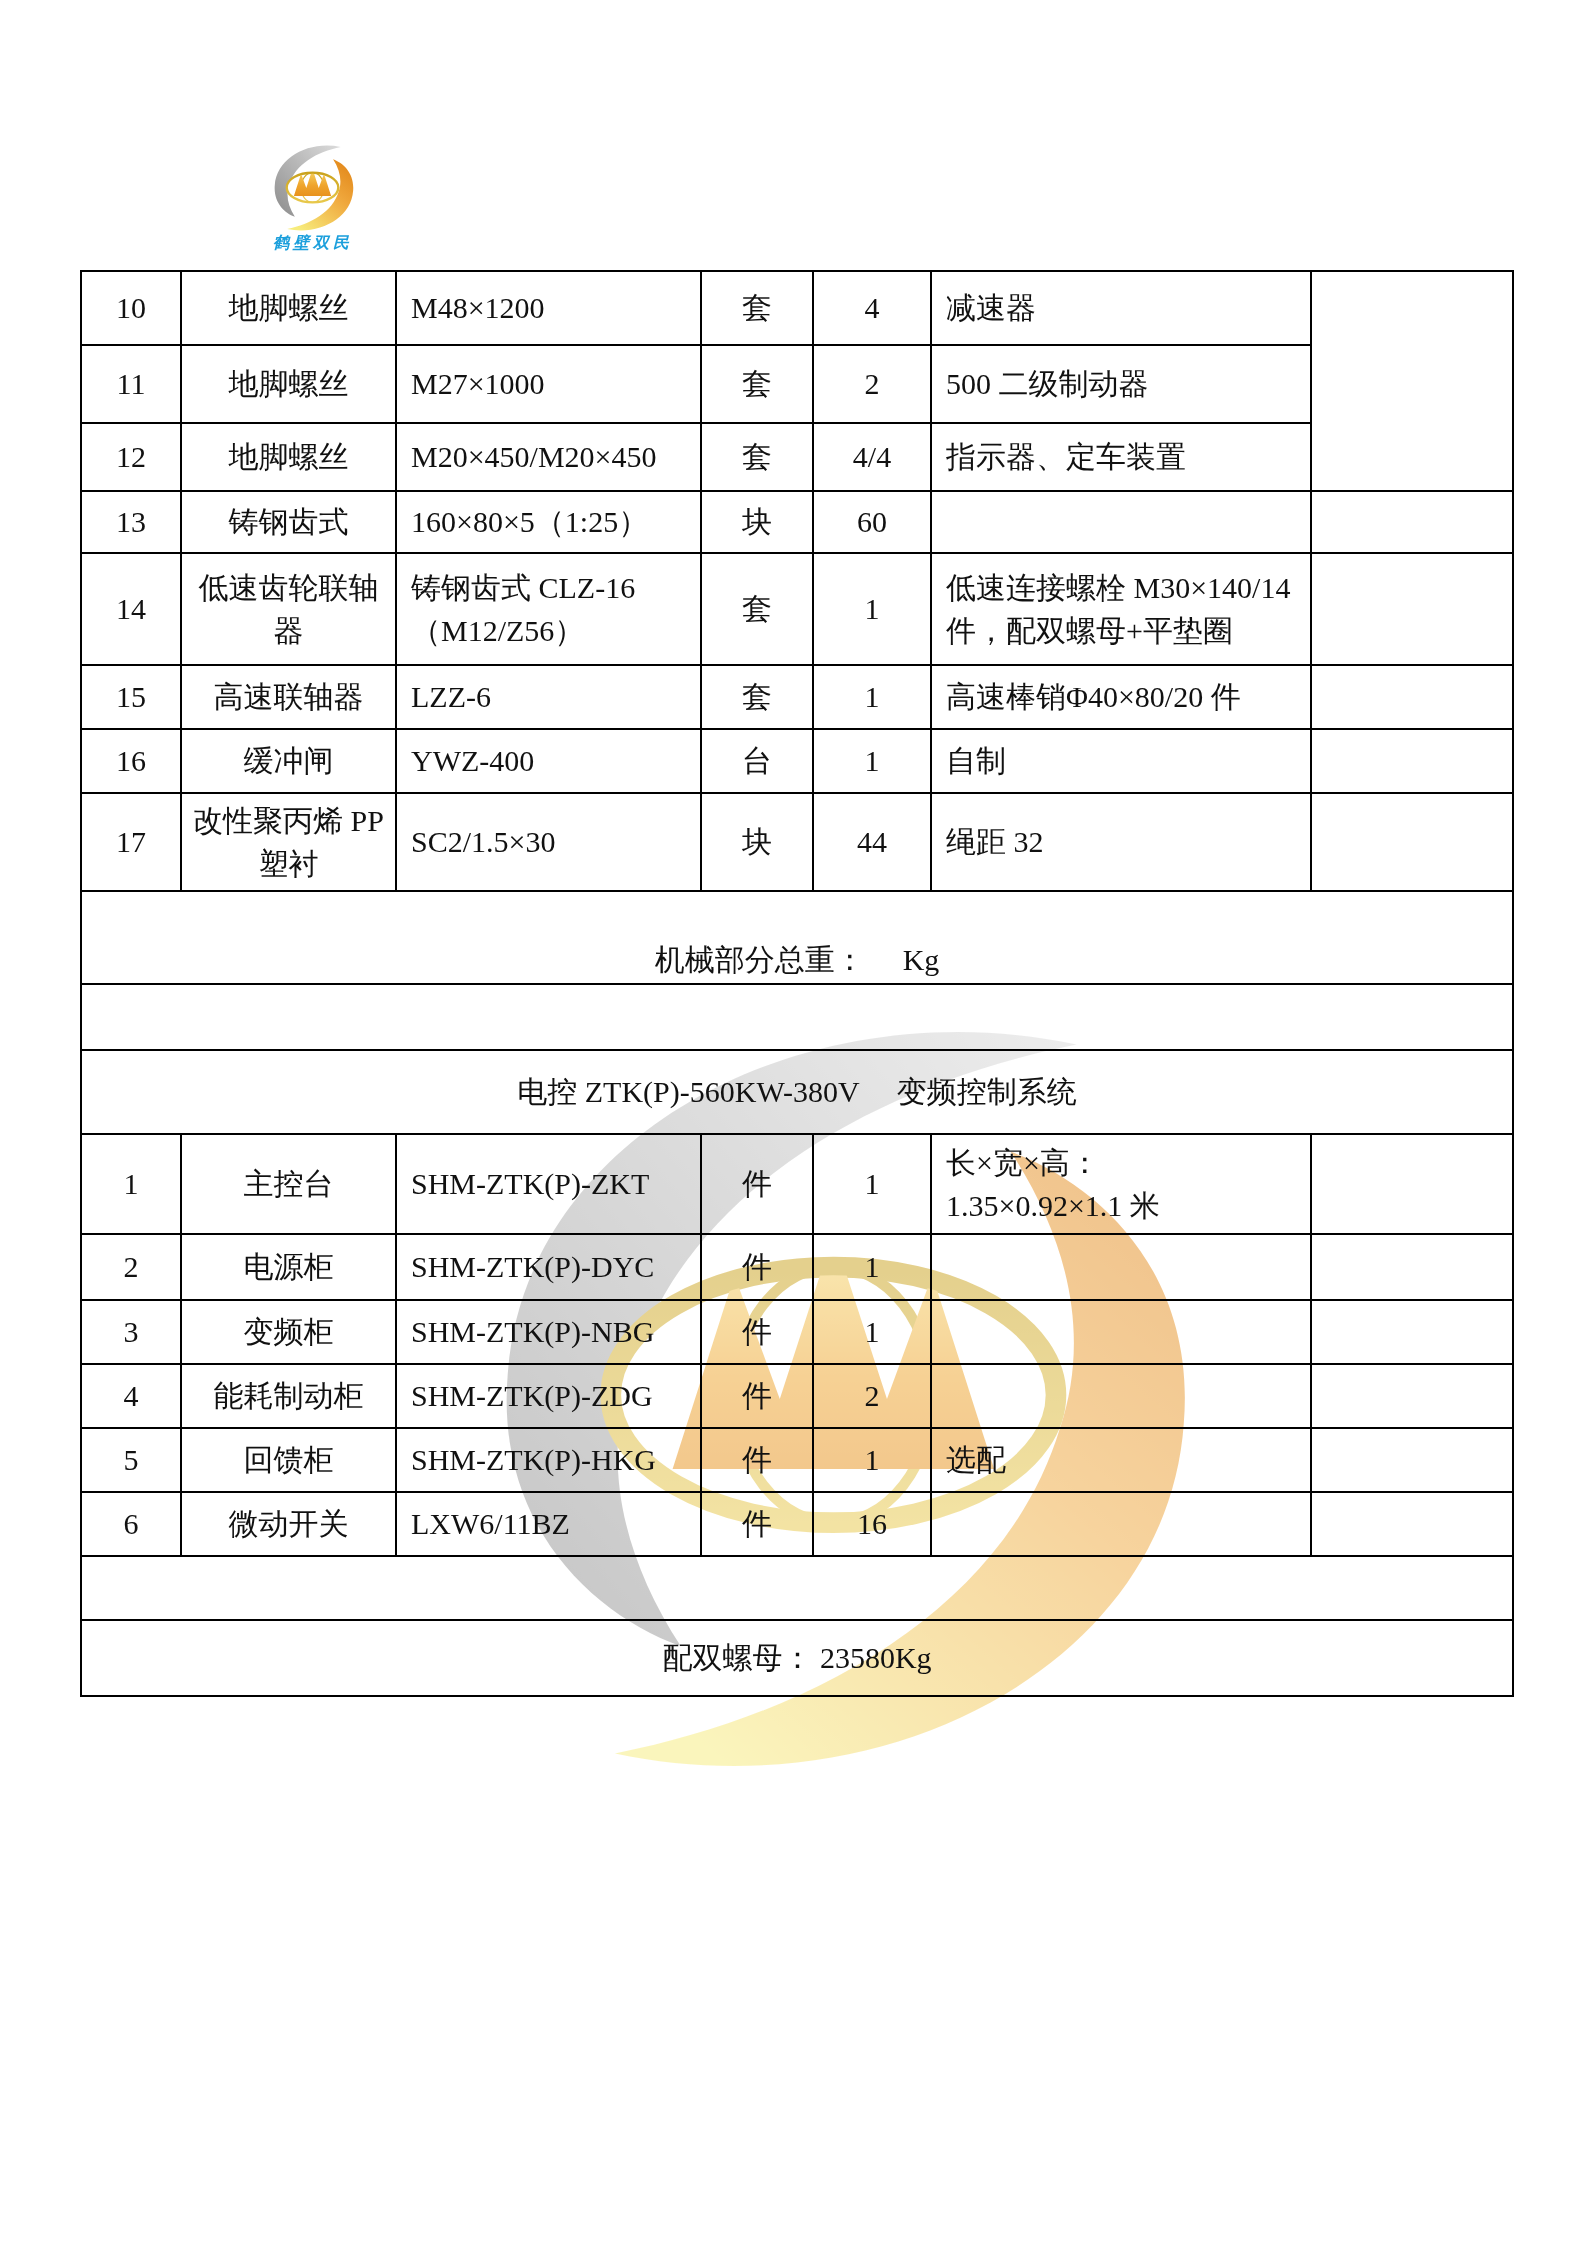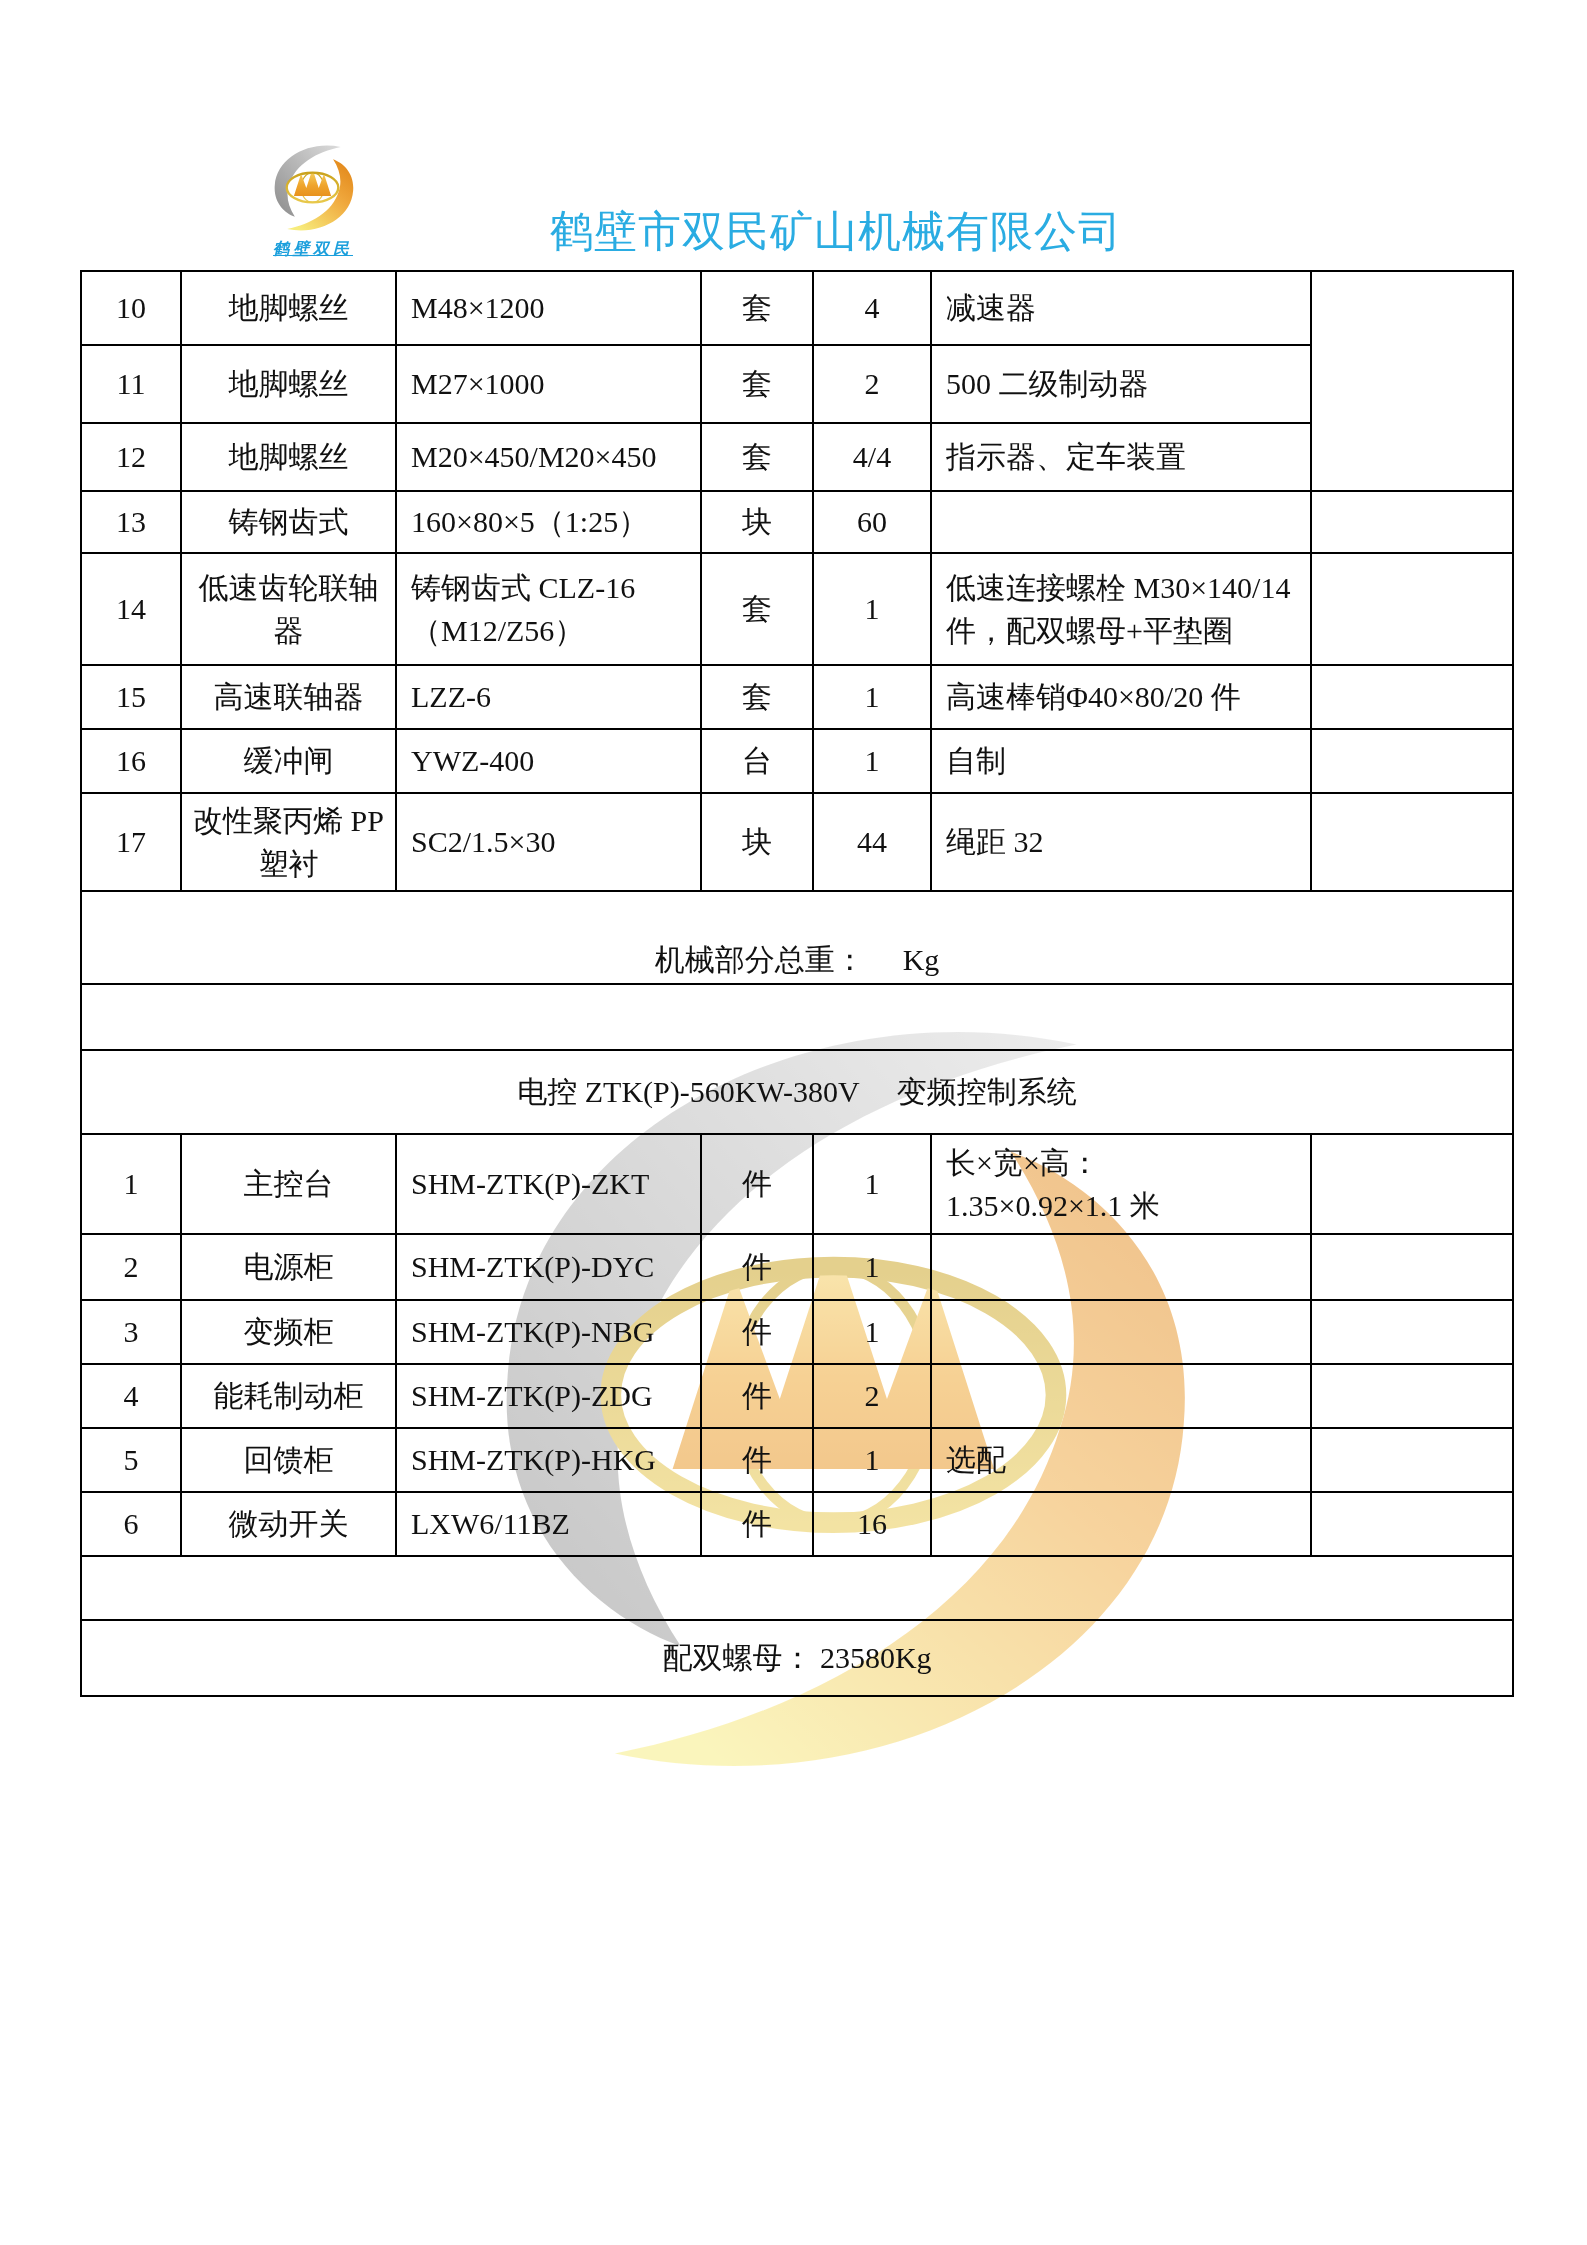--- a/index.html
+++ b/index.html
@@ -10,7 +10,7 @@
   .logo-wrap{position:absolute;left:258px;top:145px;width:110px;text-align:center;}
   .logo-wrap svg{width:96px;height:86px;display:block;margin:0 auto;}
   .logo-text{font-family:"Liberation Sans","DejaVu Sans",sans-serif;font-style:italic;font-weight:bold;
-             font-size:16px;letter-spacing:4px;color:#1b9fdc;margin-top:8px;white-space:nowrap;text-decoration:underline;}
+             font-size:16px;letter-spacing:4px;color:#1b9fdc;margin-top:2px;white-space:nowrap;}
   .company-title{position:absolute;left:550px;top:203px;margin:0;font-weight:400;
                  font-family:"Liberation Sans","DejaVu Sans",sans-serif;
                  font-size:43px;letter-spacing:1px;color:#2aace2;white-space:nowrap;}

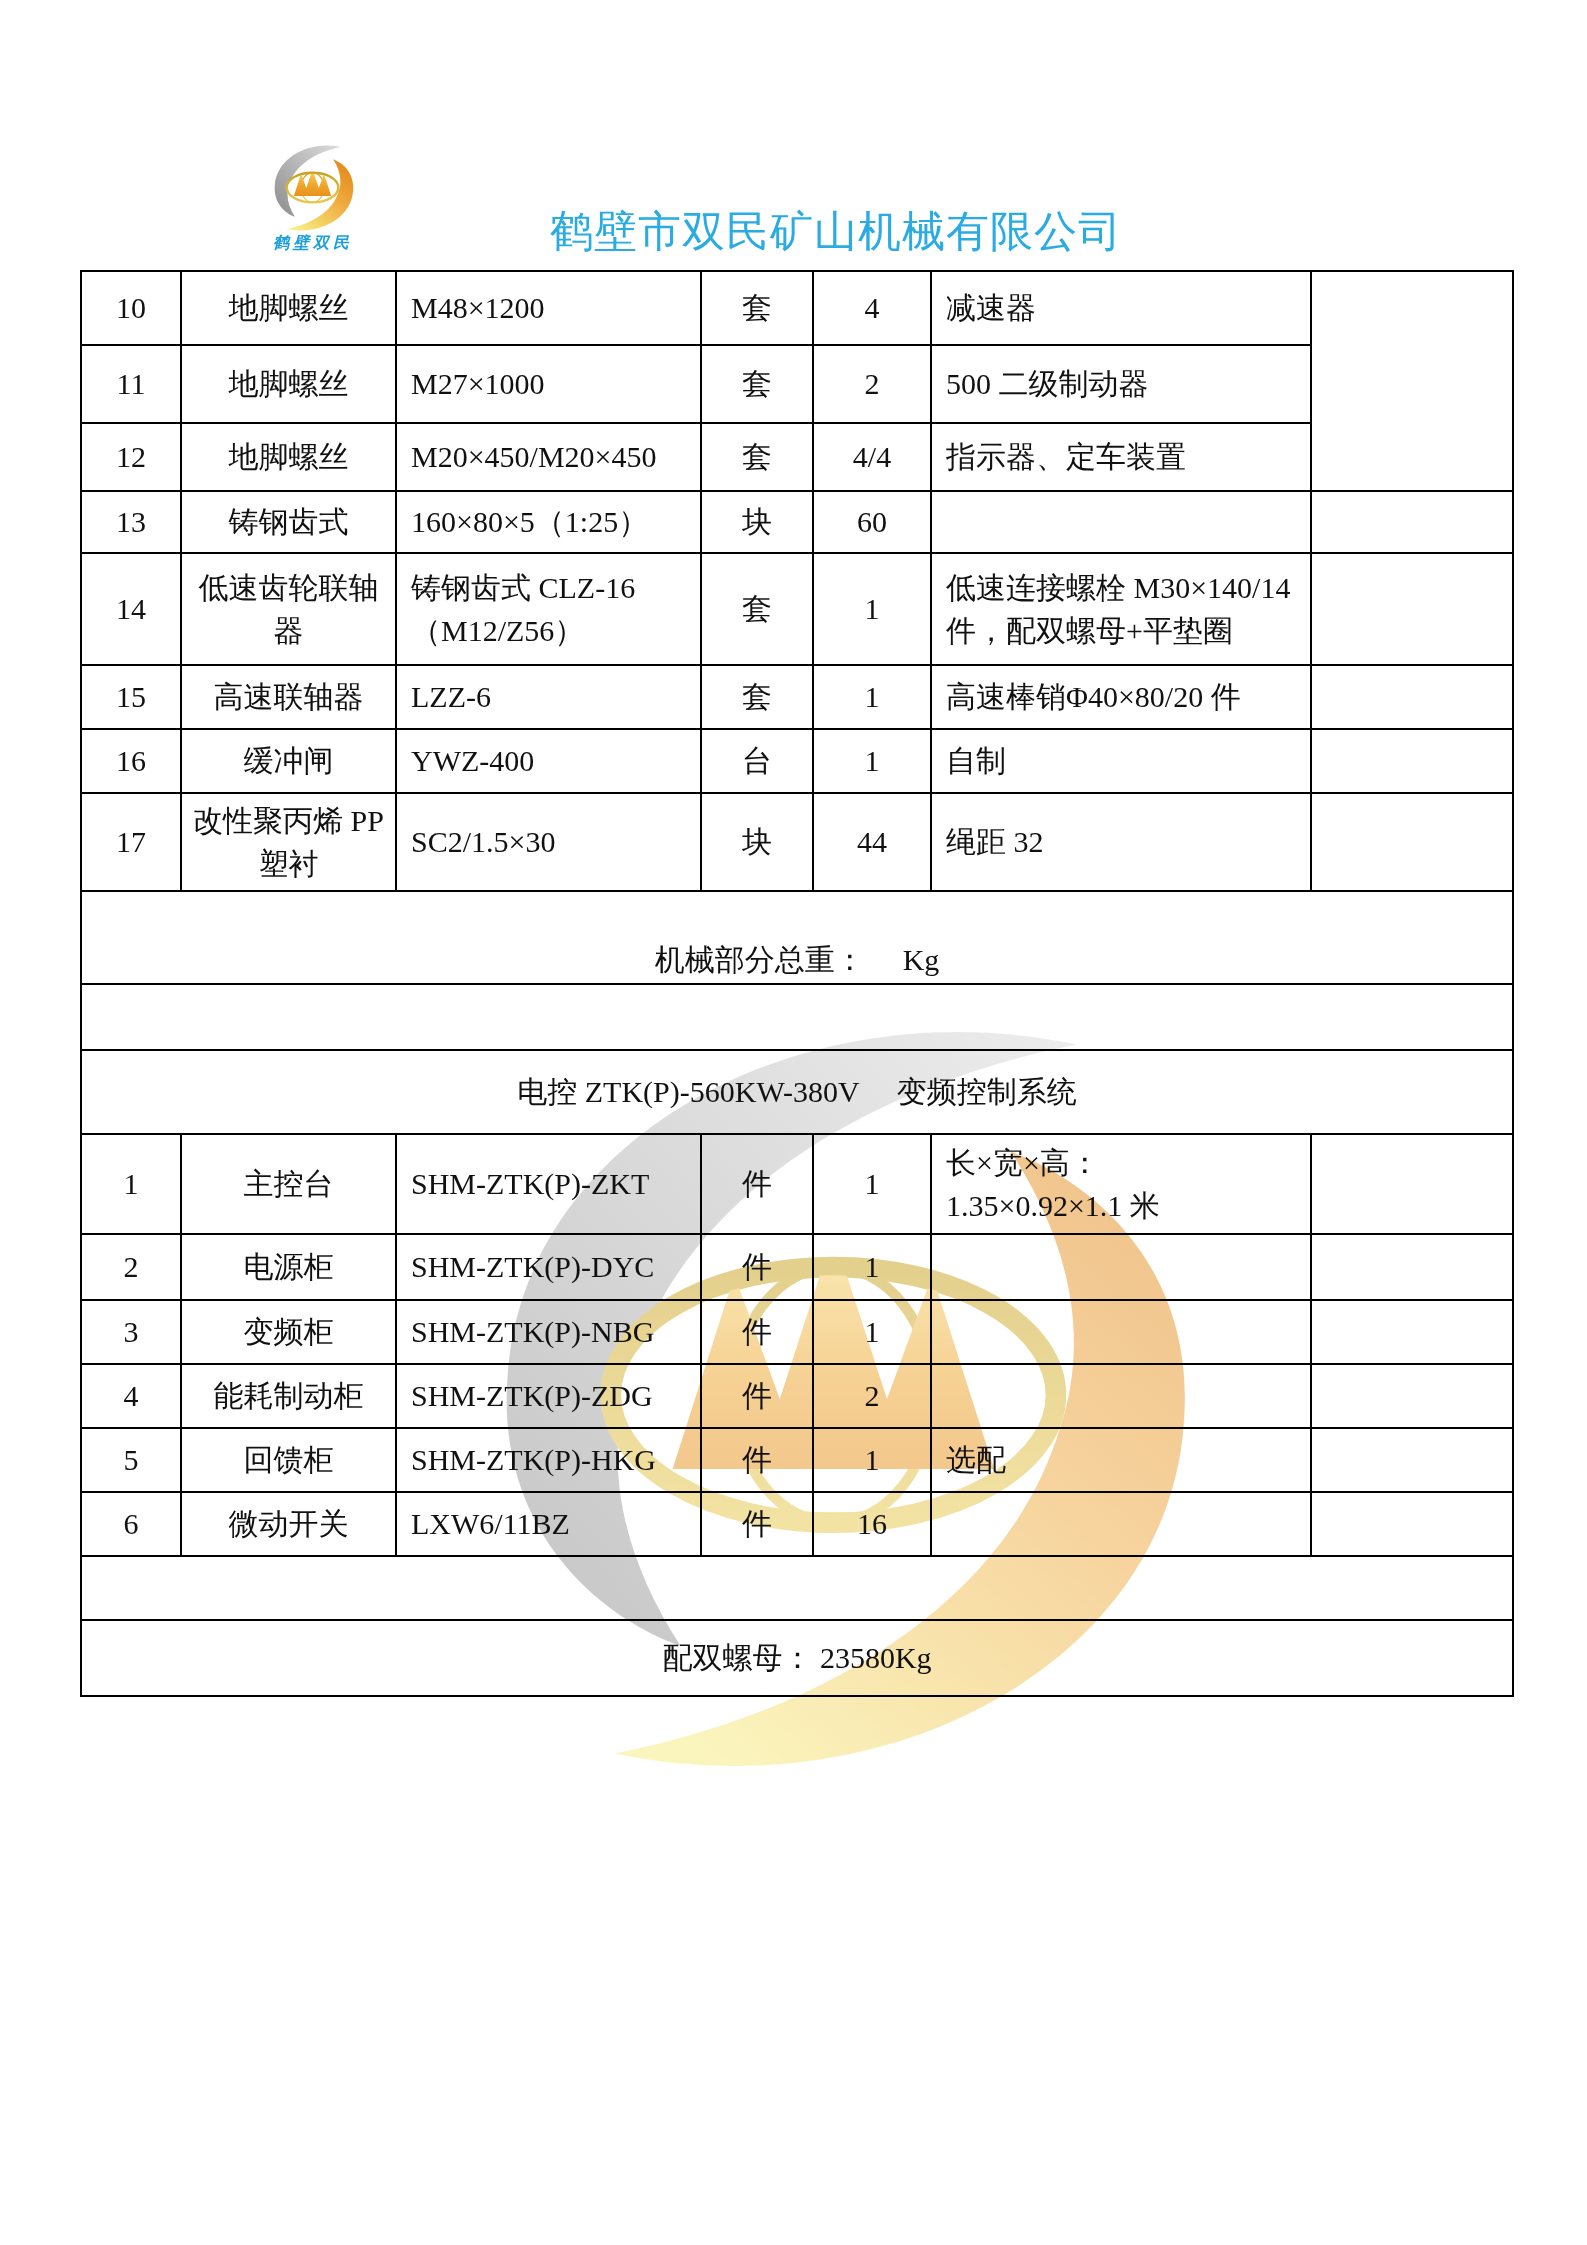--- a/index.html
+++ b/index.html
@@ -69,7 +69,6 @@
     <div class="logo-text">鹤壁双民</div>
   </div>
 
-  <h1 class="company-title">鹤壁市双民矿山机械有限公司</h1>
 
   <svg class="watermark" viewBox="0 0 200 180" aria-hidden="true">
     <use href="#logo-art"></use>

